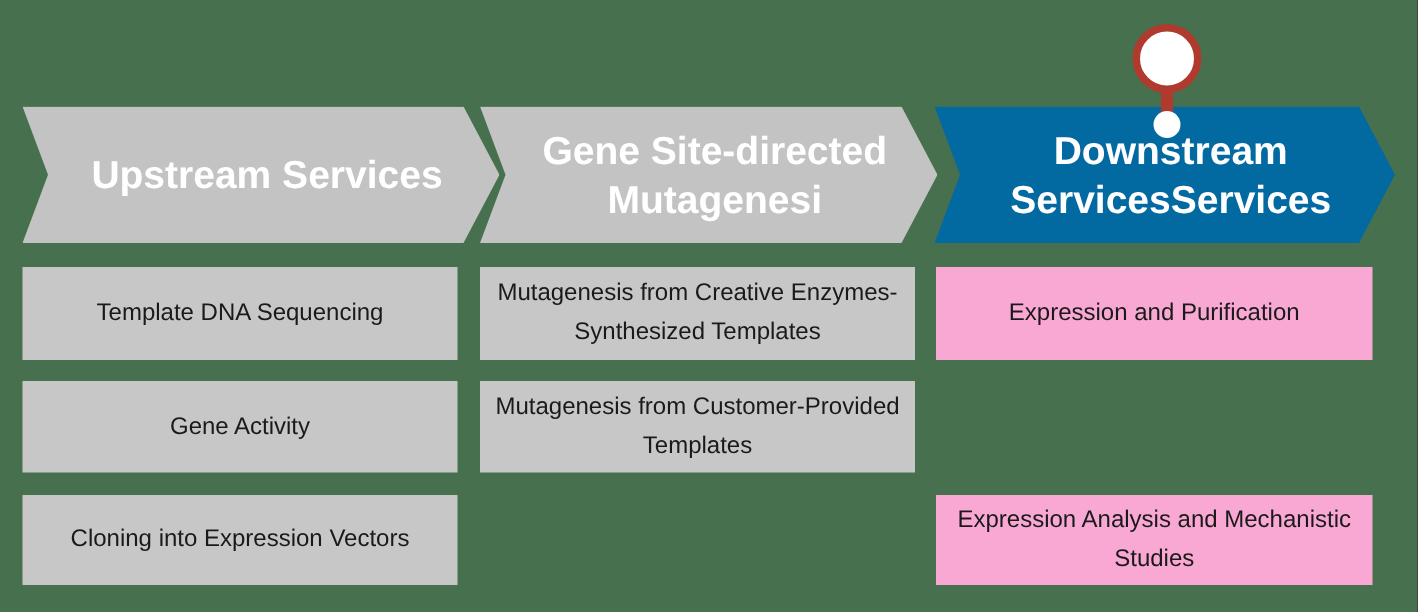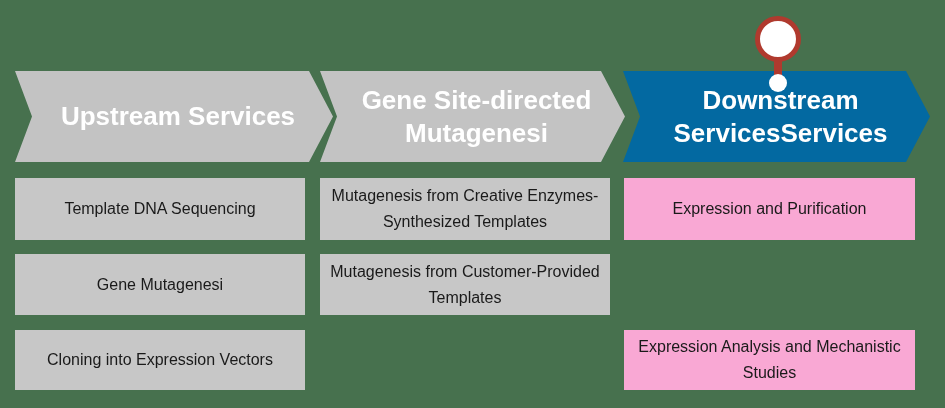--- a/index.html
+++ b/index.html
@@ -126,7 +126,7 @@
     <span>Template DNA Sequencing</span>
   </div>
   <div class="box gray c1 r2">
-    <span>Gene Mutagenesi</span>
+    <span>Gene Activity</span>
   </div>
   <div class="box gray c1 r3">
     <span>Cloning into Expression Vectors</span>

